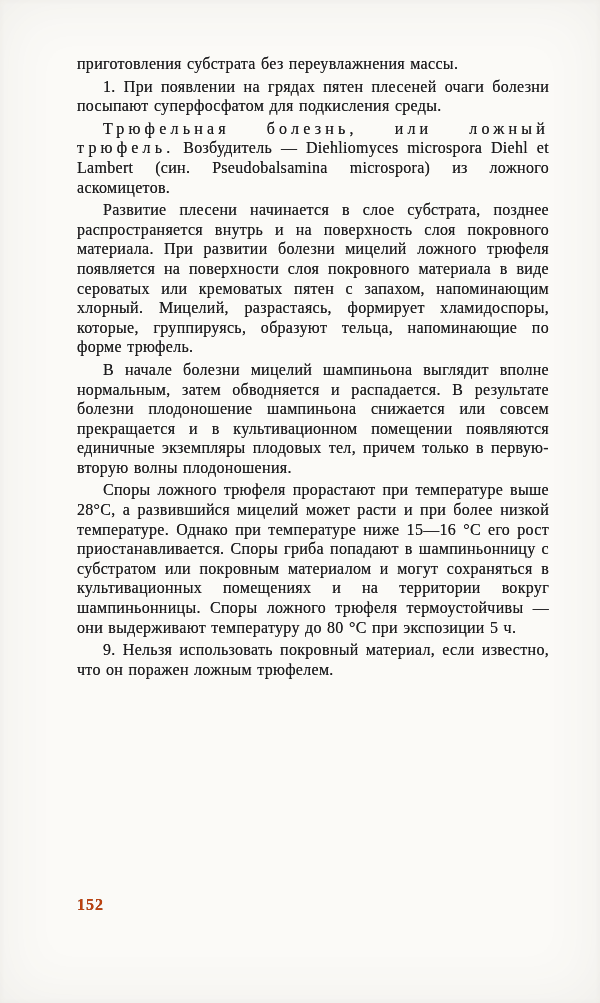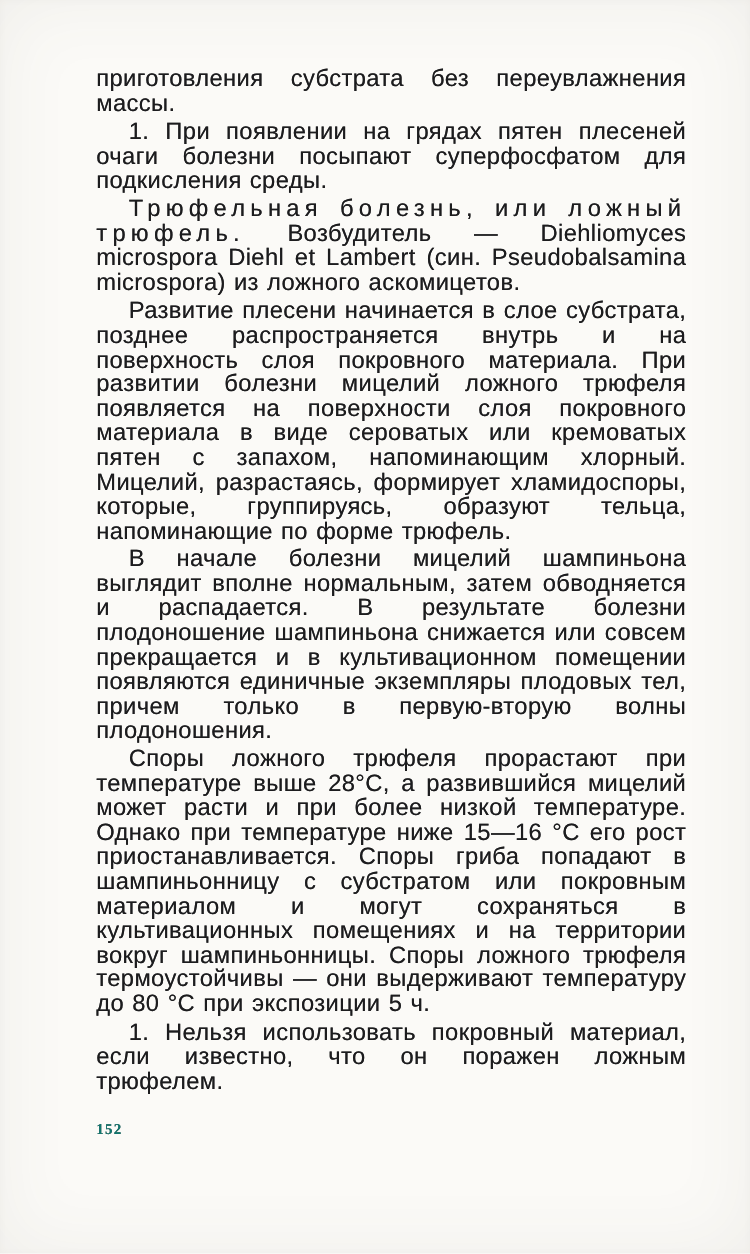--- a/index.html
+++ b/index.html
@@ -27,8 +27,8 @@
     left: 77px;
     top: 54px;
     width: 472px;
-    font-family: Liberation Sans, sans-serif;
-    font-size: 19px;
+    font-family: Liberation Serif, serif;
+    font-size: 16px;
     line-height: 19.6px;
     color: #1c1c1e;
     text-align: justify;

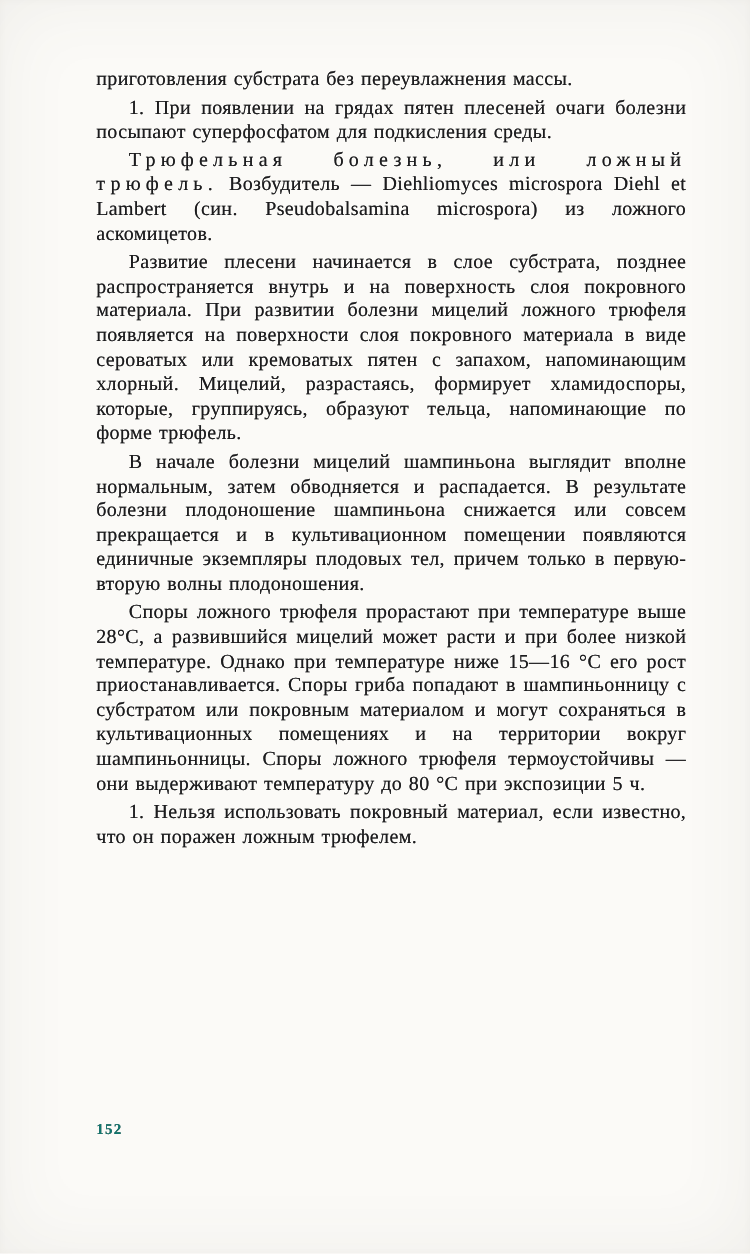--- a/index.html
+++ b/index.html
@@ -71,7 +71,7 @@
       <p class="indent"><span>Развитие плесени начинается в слое субстрата, позднее распространяется  внутрь и на поверхность слоя покровного материала. При развитии  болезни мицелий ложного трюфеля появляется на поверхности слоя покровного материала в виде сероватых или кремоватых пятен с запахом, напоминающим  хлорный. Мицелий, разрастаясь, формирует хламидоспоры, которые, группируясь, образуют тельца, напоминающие по форме трюфель.</span></p>
       <p class="indent"><span>В начале болезни мицелий шампиньона выглядит вполне нормальным, затем обводняется и распадается. В результате болезни плодоношение шампиньона снижается или совсем прекращается и в культивационном помещении появляются единичные экземпляры плодовых тел, причем только в первую-вторую волны плодоношения.</span></p>
       <p class="indent"><span>Споры ложного трюфеля прорастают при температуре выше 28°С, а развившийся мицелий может расти и при более низкой температуре. Однако при температуре ниже 15—16 °С его рост приостанавливается. Споры гриба попадают в шампиньонницу  с субстратом или покровным материалом и могут  сохраняться в культивационных помещениях и на территории вокруг шампиньонницы. Споры ложного трюфеля термоустойчивы — они выдерживают температуру до 80 °С при экспозиции 5 ч.</span></p>
-      <p class="indent"><span>1. Нельзя использовать покровный материал, если известно, что он поражен ложным трюфелем.</span></p>
+      <p class="indent"><span>9. Нельзя использовать покровный материал, если известно, что он поражен ложным трюфелем.</span></p>
     </div>
   <div class="page-number">152</div>
 </div>

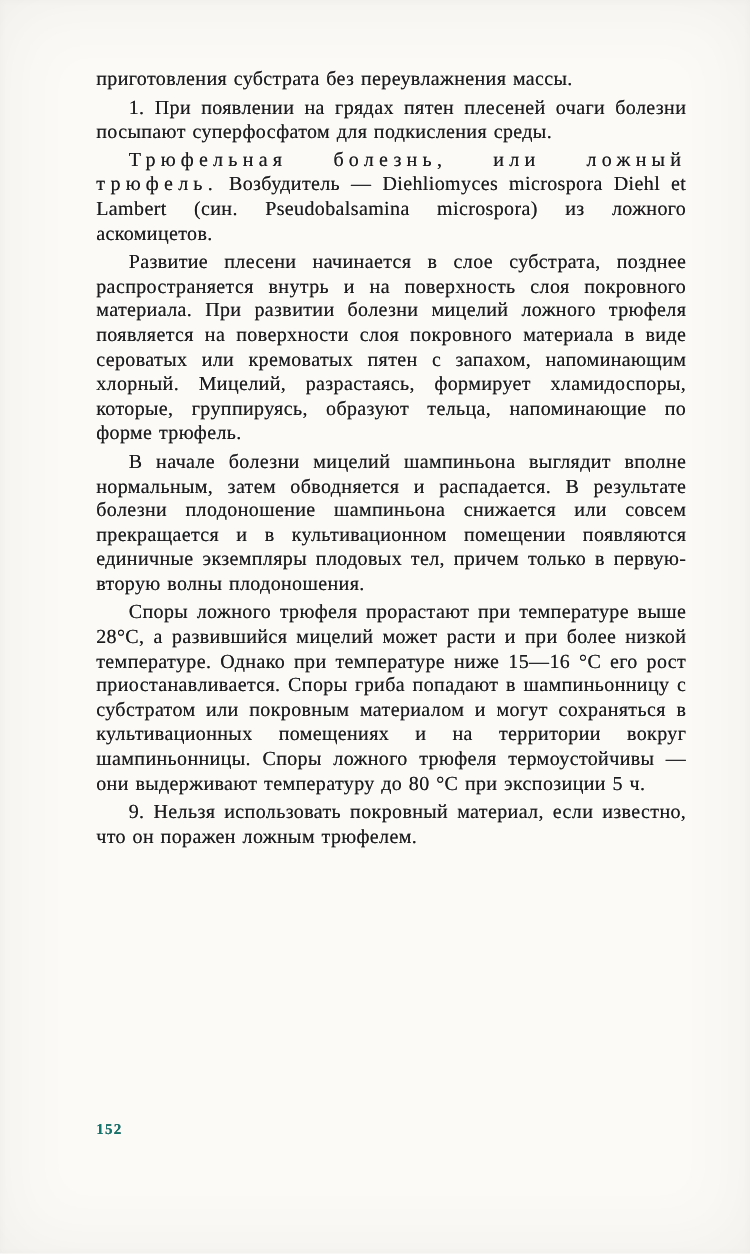--- a/index.html
+++ b/index.html
@@ -54,9 +54,9 @@
     top: 896px;
     font-family: "Liberation Serif", "DejaVu Serif", serif;
     font-weight: bold;
-    font-size: 12px;
+    font-size: 16px;
     letter-spacing: 1px;
-    color: #0f766e;
+    color: #c2410c;
     text-shadow: 0 0 0.5px rgba(25,25,28,0.75);
   }
 </style>

